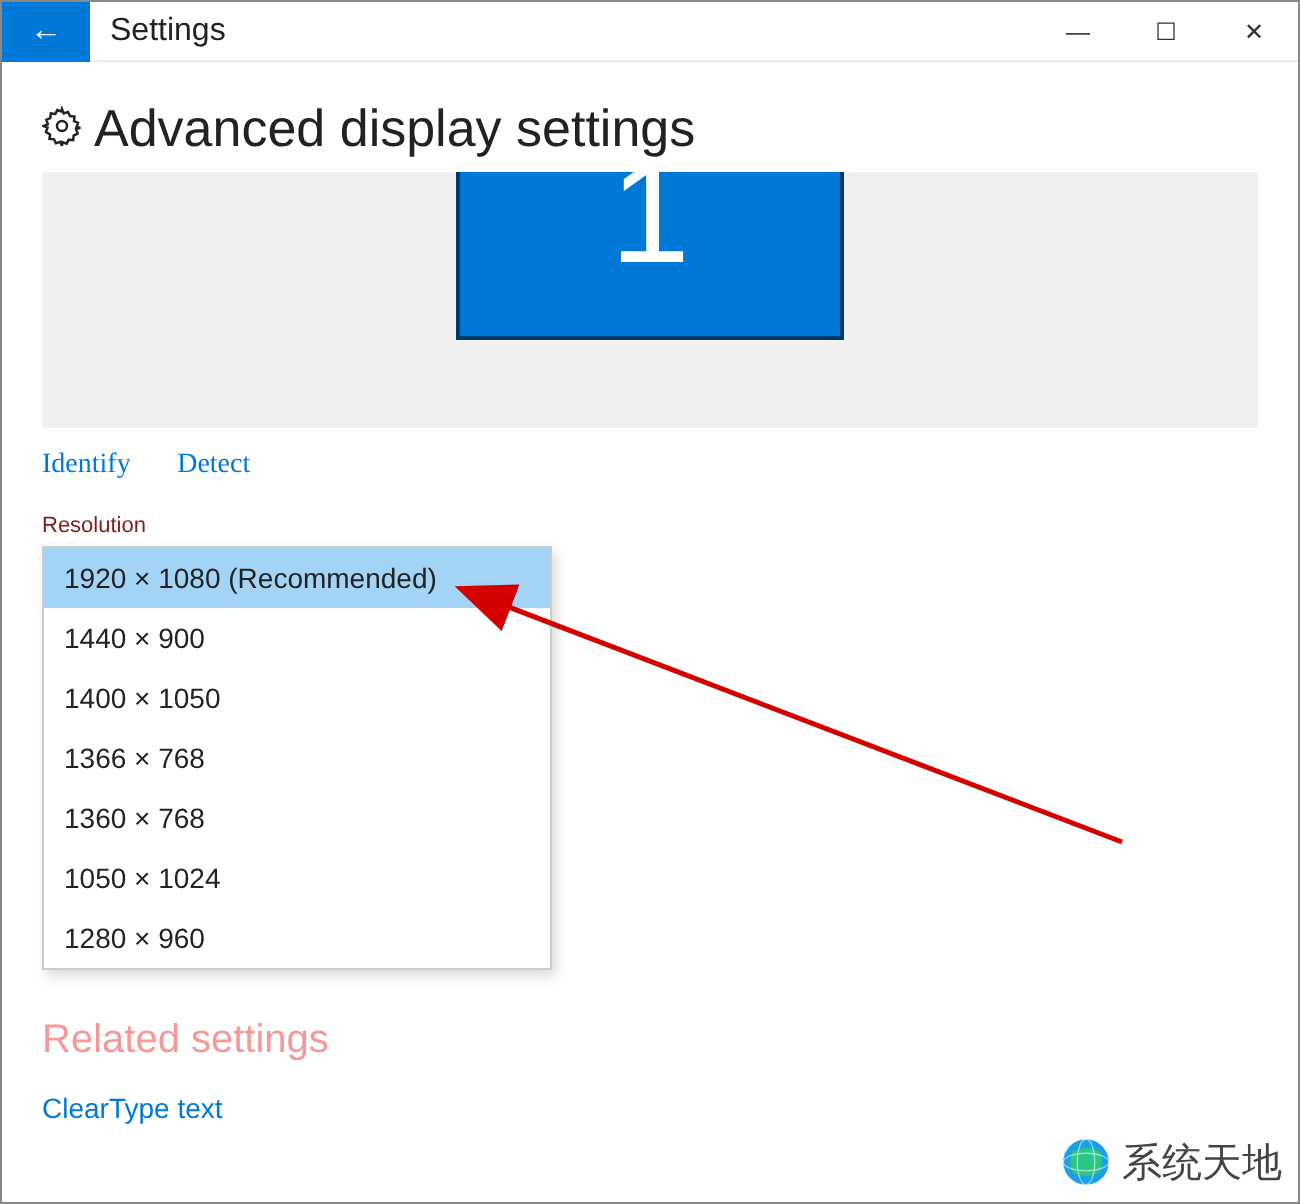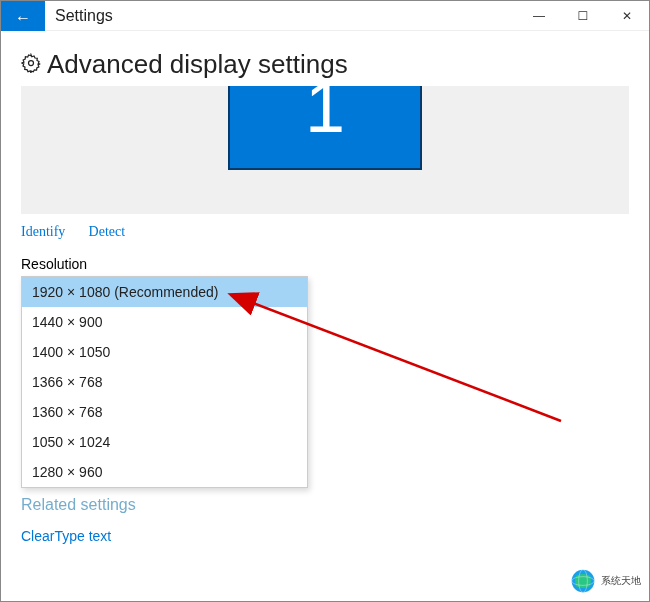--- a/index.html
+++ b/index.html
@@ -104,9 +104,9 @@
       cursor: pointer;
     }
     .label {
-      font-size: 14px;
+      font-size: 11px;
       margin-bottom: 4px;
-      color: #000000;
+      color: #7f1d1d;
     }
     .dropdown {
       width: 287px;

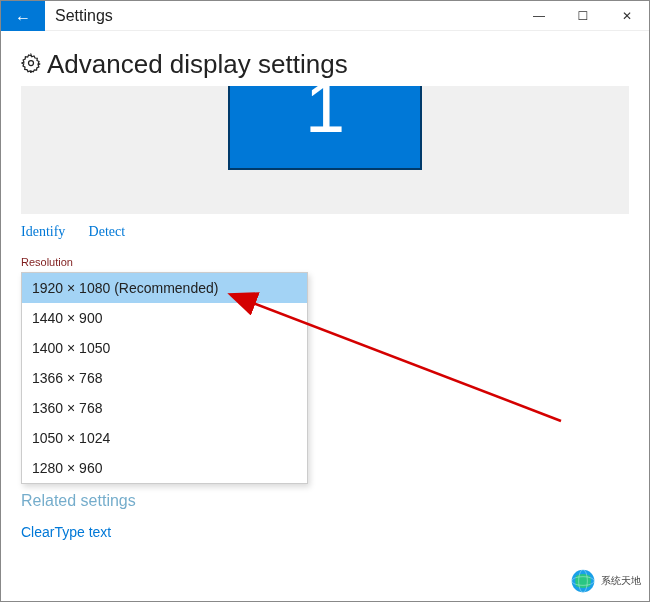--- a/index.html
+++ b/index.html
@@ -109,7 +109,7 @@
       color: #7f1d1d;
     }
     .dropdown {
-      width: 287px;
+      width: 255px;
       background: #fff;
       border: 1px solid #ccc;
       box-shadow: 2px 3px 6px rgba(0,0,0,0.15);

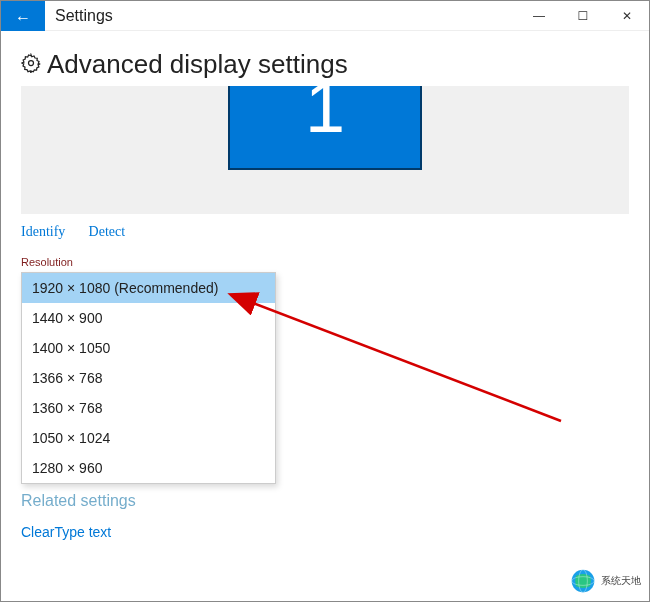--- a/index.html
+++ b/index.html
@@ -124,10 +124,10 @@
       background: #a3d3f5;
     }
     .related {
-      font-size: 16px;
+      font-size: 20px;
       font-weight: 400;
-      color: #0369a1;
-      margin-top: 8px;
+      color: #ef4444;
+      margin-top: 24px;
       opacity: 0.55;
     }
     .cleartype {

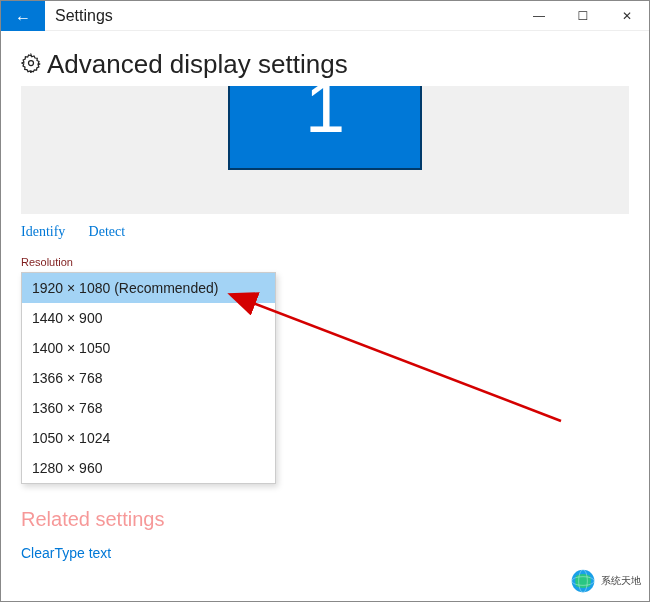--- a/index.html
+++ b/index.html
@@ -148,7 +148,7 @@
       display: flex;
       align-items: center;
       gap: 4px;
-      font-size: 10px;
+      font-size: 20px;
       color: #444;
       font-family: "Microsoft YaHei", sans-serif;
     }

